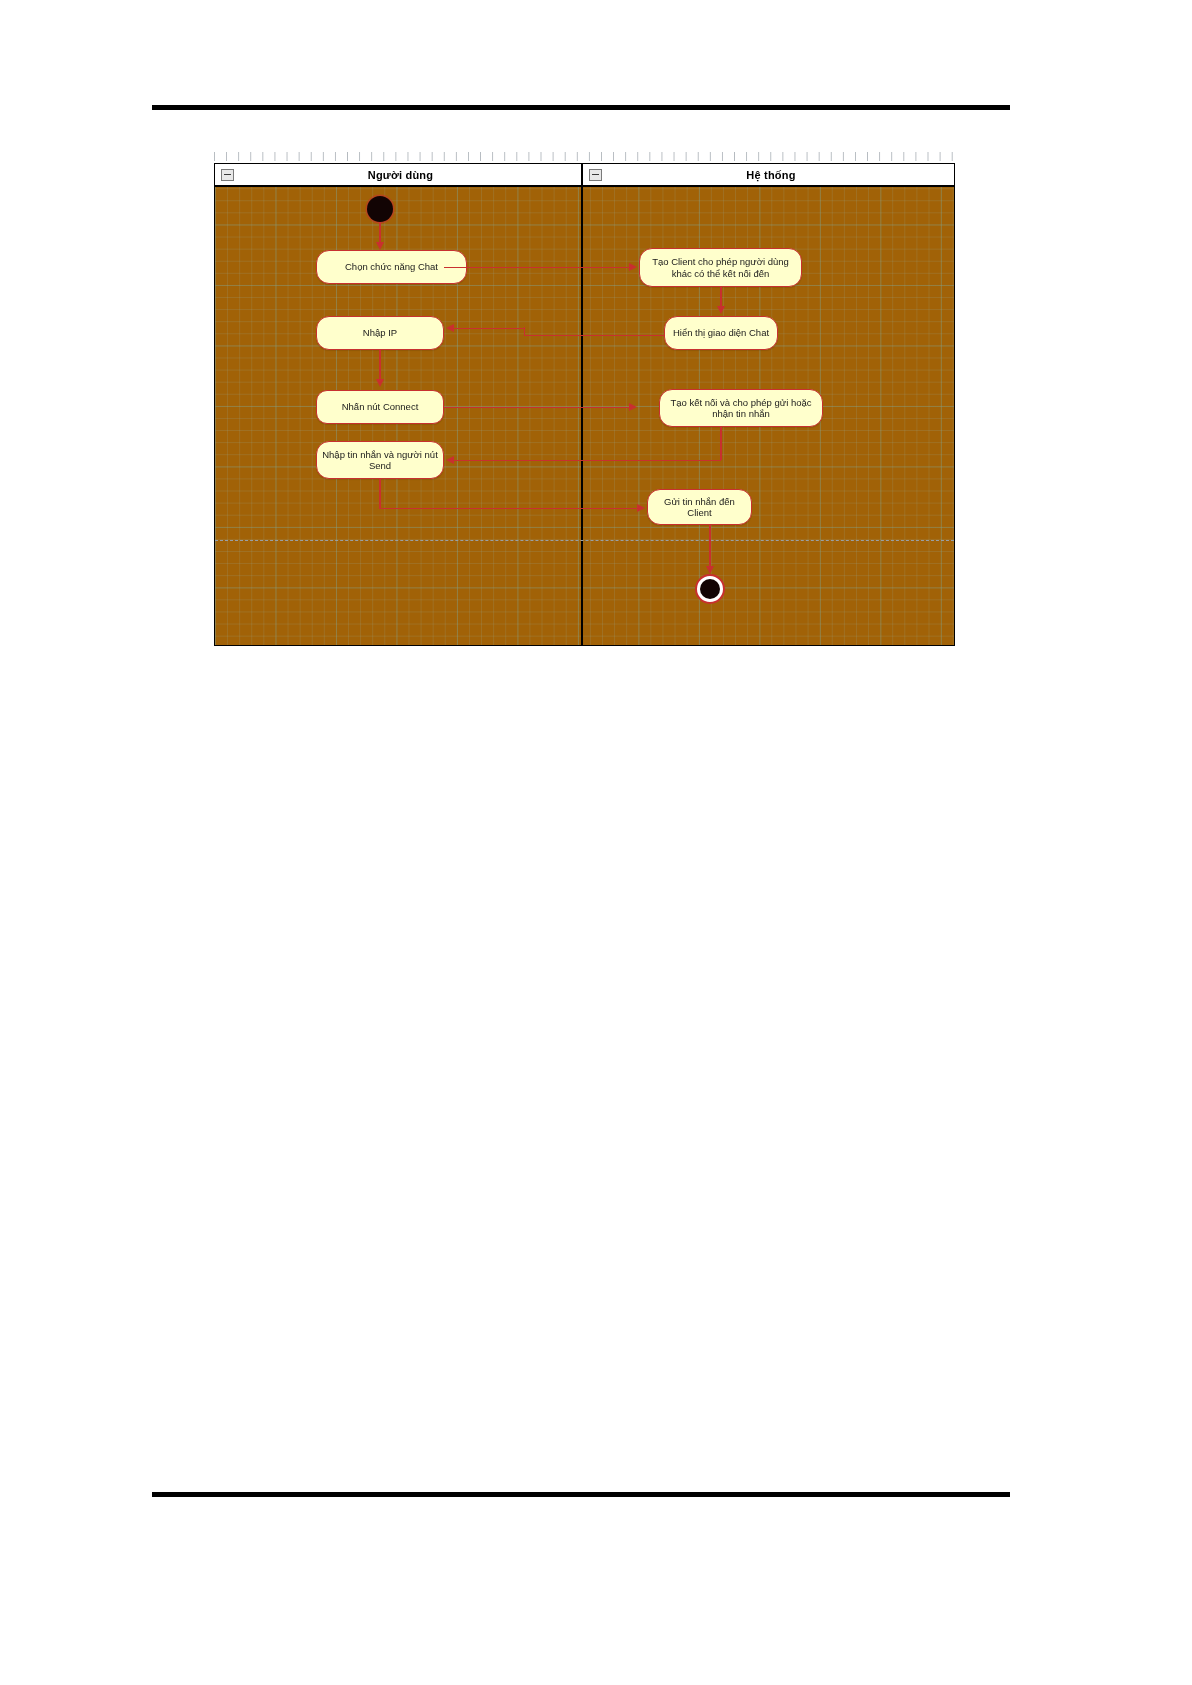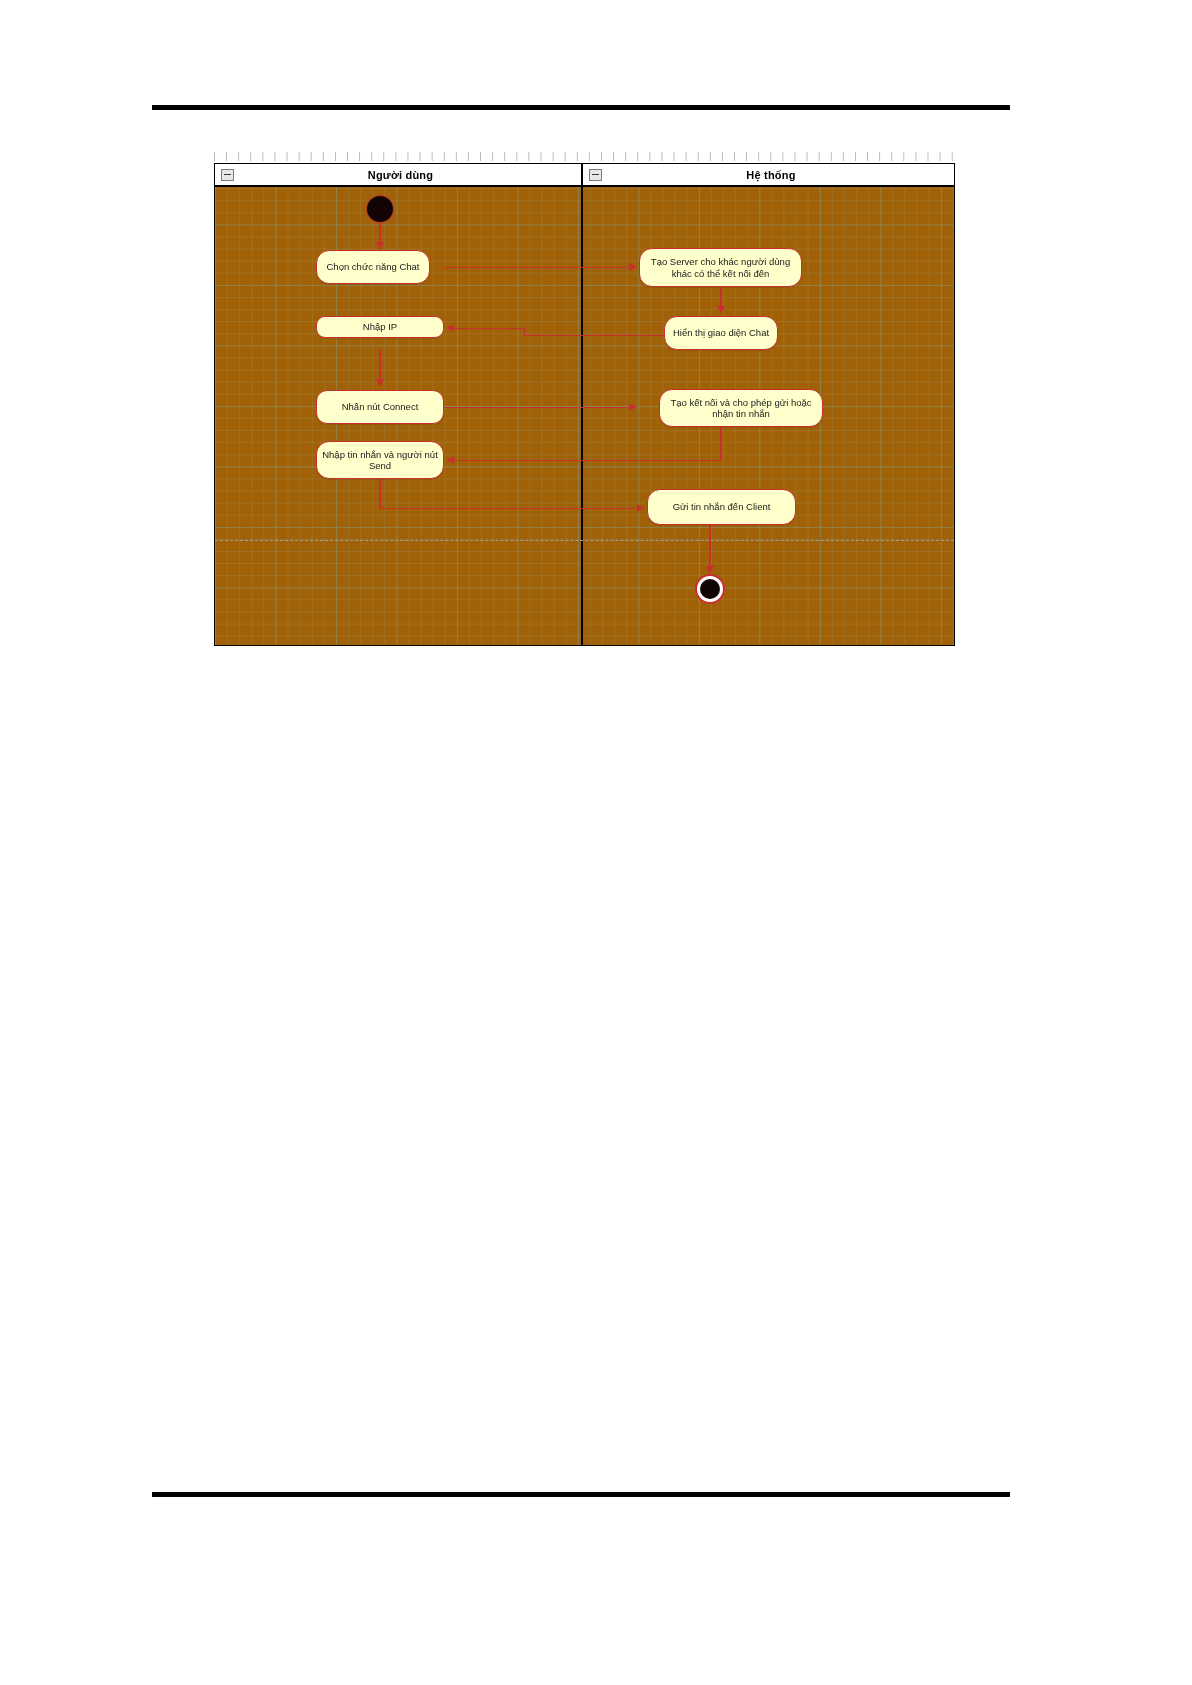--- a/index.html
+++ b/index.html
@@ -227,7 +227,7 @@
 
   <div class="end-node" style="left:480px; top:410px;"></div>
 
-  <div class="node" style="left:101px; top:86px; width:114px; height:34px;">
+  <div class="node" style="left:101px; top:86px; width:151px; height:34px;">
     <span>Chọn chức năng Chat</span>
   </div>
 

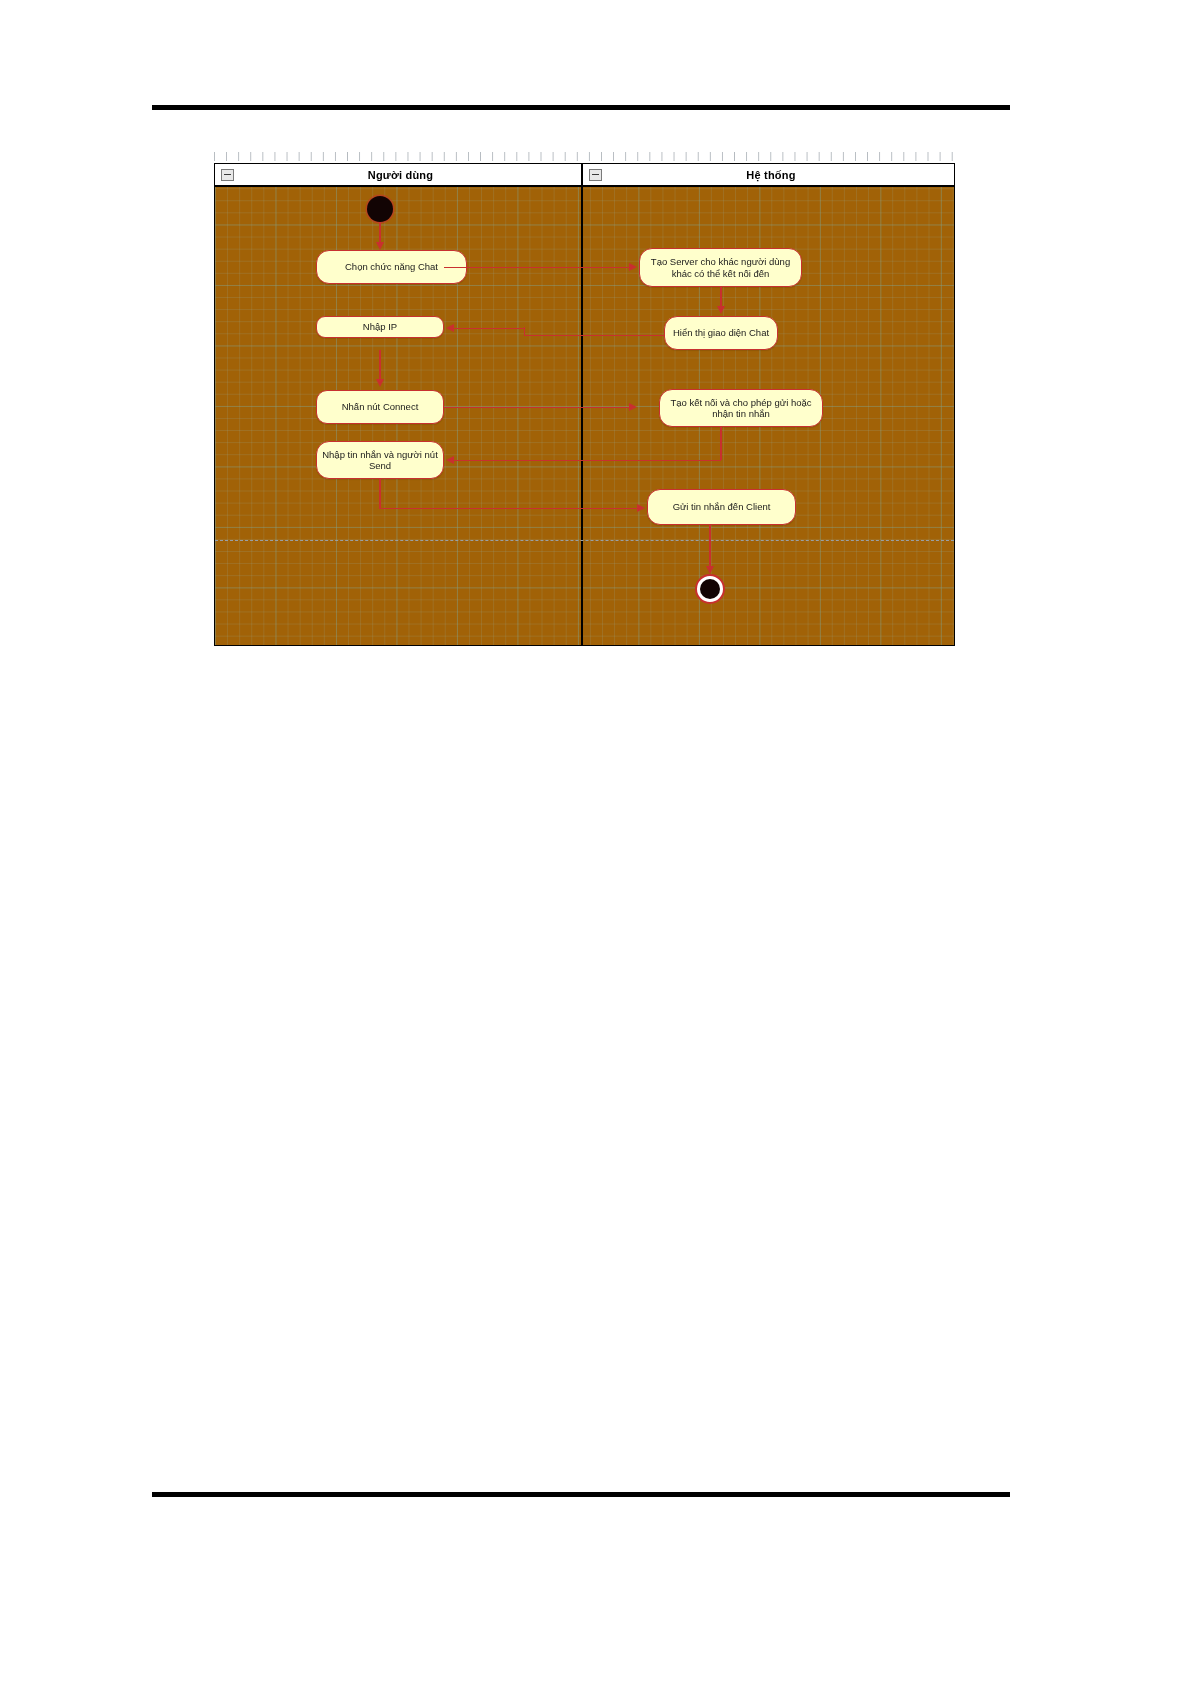--- a/index.html
+++ b/index.html
@@ -232,7 +232,7 @@
   </div>
 
   <div class="node" style="left:424px; top:84px; width:163px; height:39px;">
-    <span>Tạo Server cho khác người dùng khác có thể kết nối đến</span>
+    <span>Tạo Client cho phép người dùng khác có thể kết nối đến</span>
   </div>
 
   <div class="node" style="left:449px; top:152px; width:114px; height:34px;">

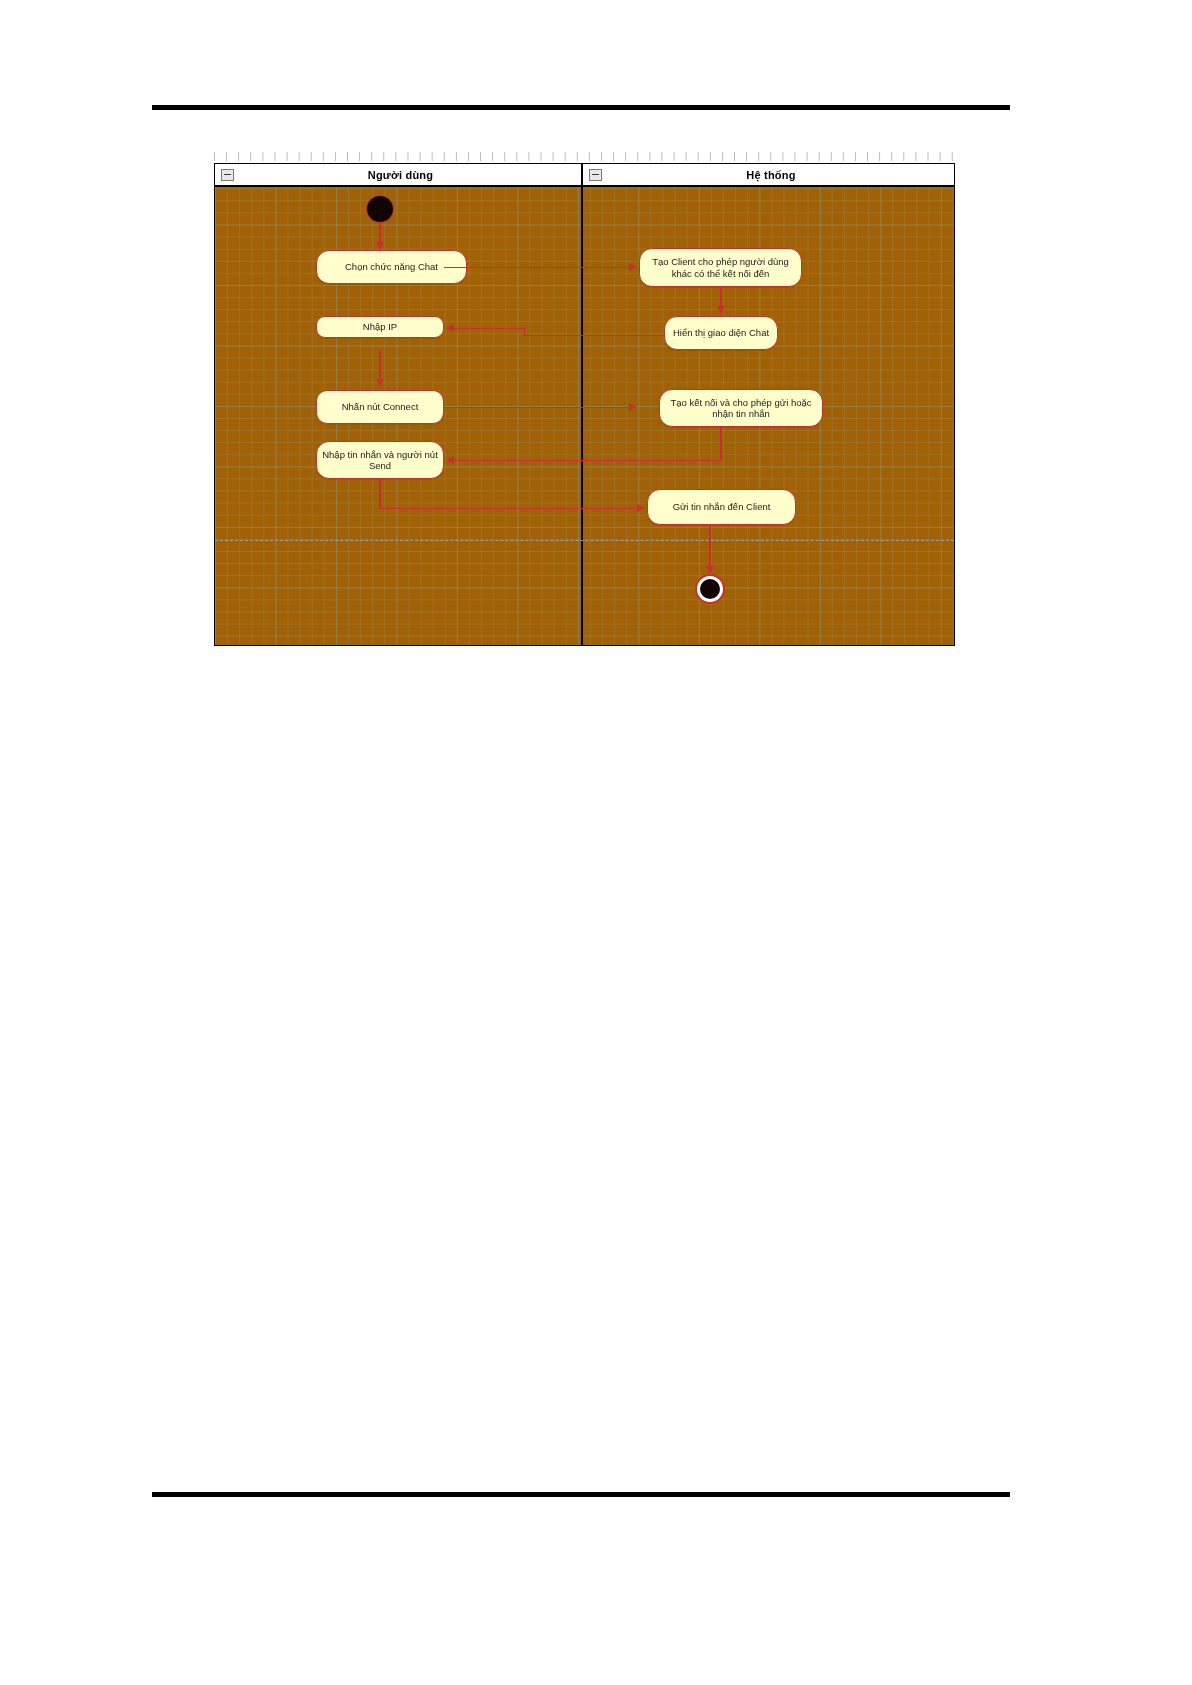--- a/index.html
+++ b/index.html
@@ -239,7 +239,7 @@
     <span>Hiển thị giao diện Chat</span>
   </div>
 
-  <div class="node" style="left:101px; top:152px; width:128px; height:22px;border-radius:9px;">
+  <div class="node" style="left:101px; top:152px; width:128px; height:34px;">
     <span>Nhập IP</span>
   </div>
 

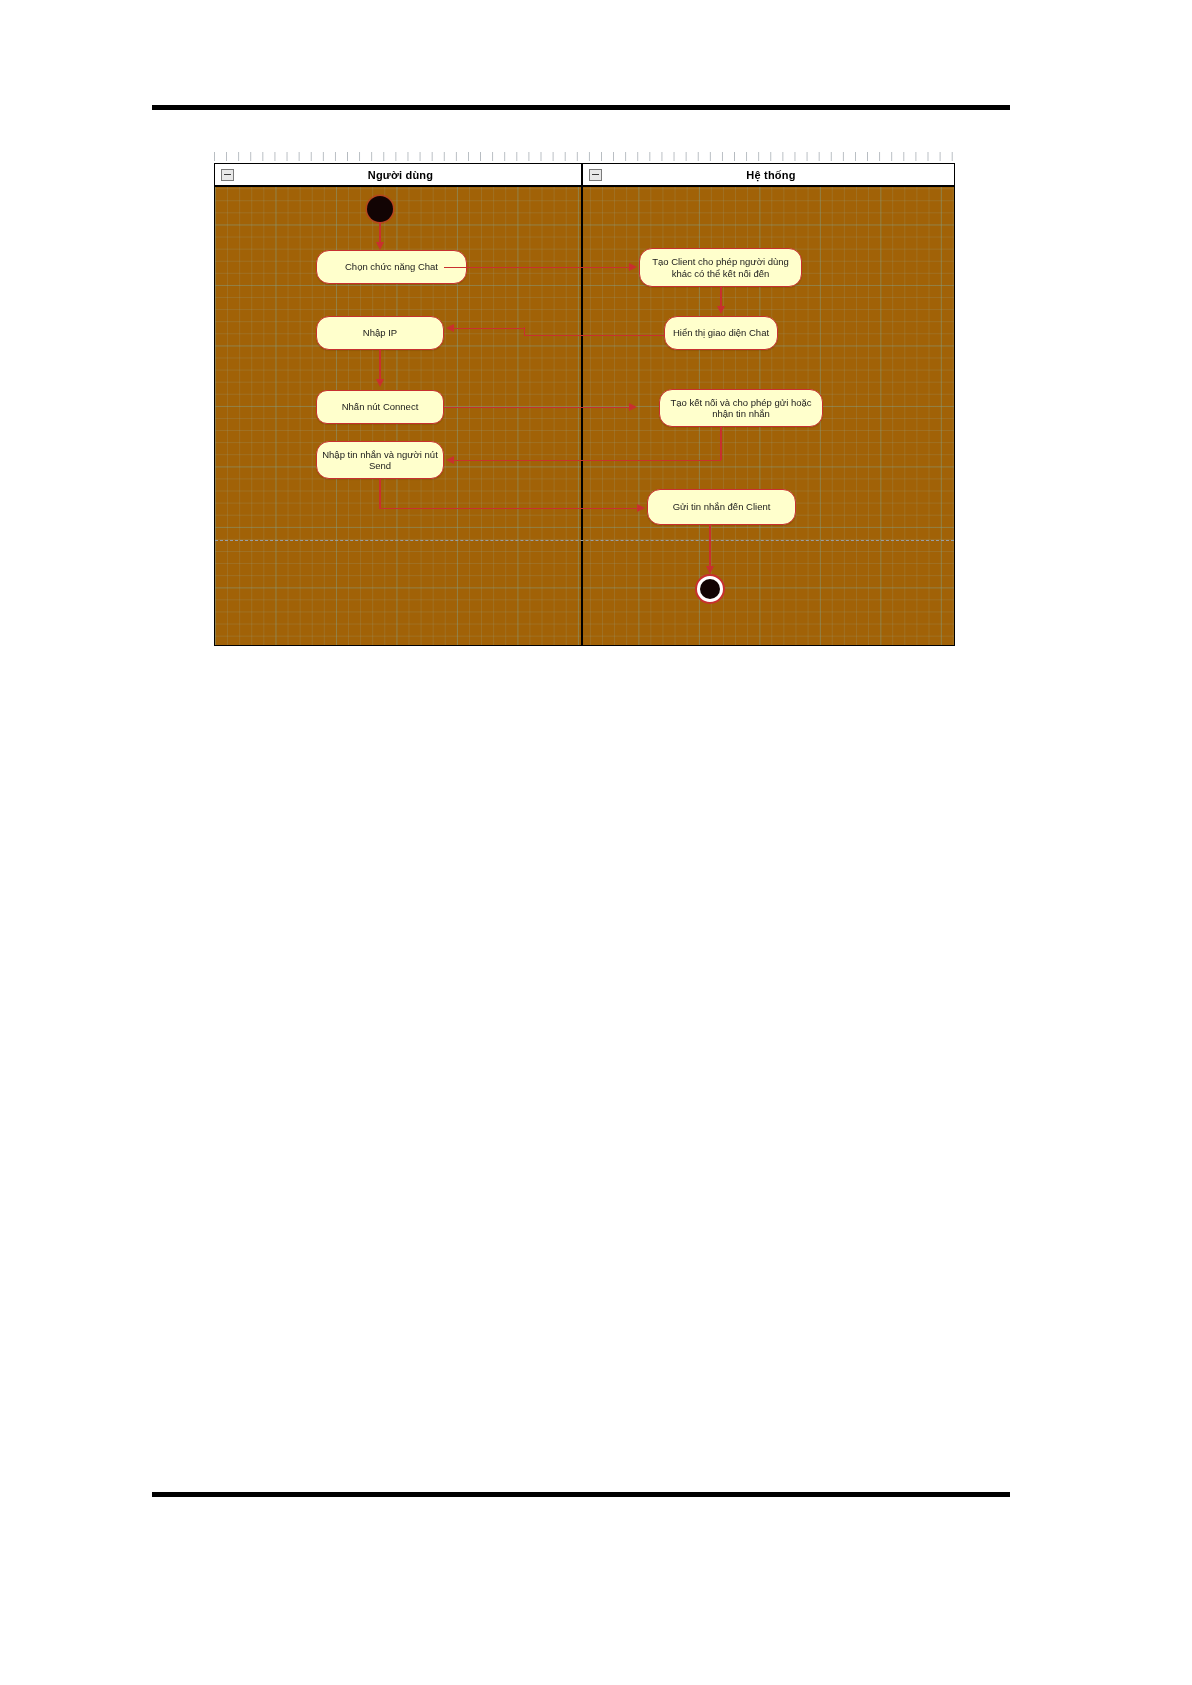--- a/index.html
+++ b/index.html
@@ -255,7 +255,7 @@
     <span>Nhập tin nhắn và người nút Send</span>
   </div>
 
-  <div class="node" style="left:432px; top:325px; width:149px; height:36px;">
+  <div class="node" style="left:432px; top:325px; width:105px; height:36px;">
     <span>Gửi tin nhắn đến Client</span>
   </div>
 

